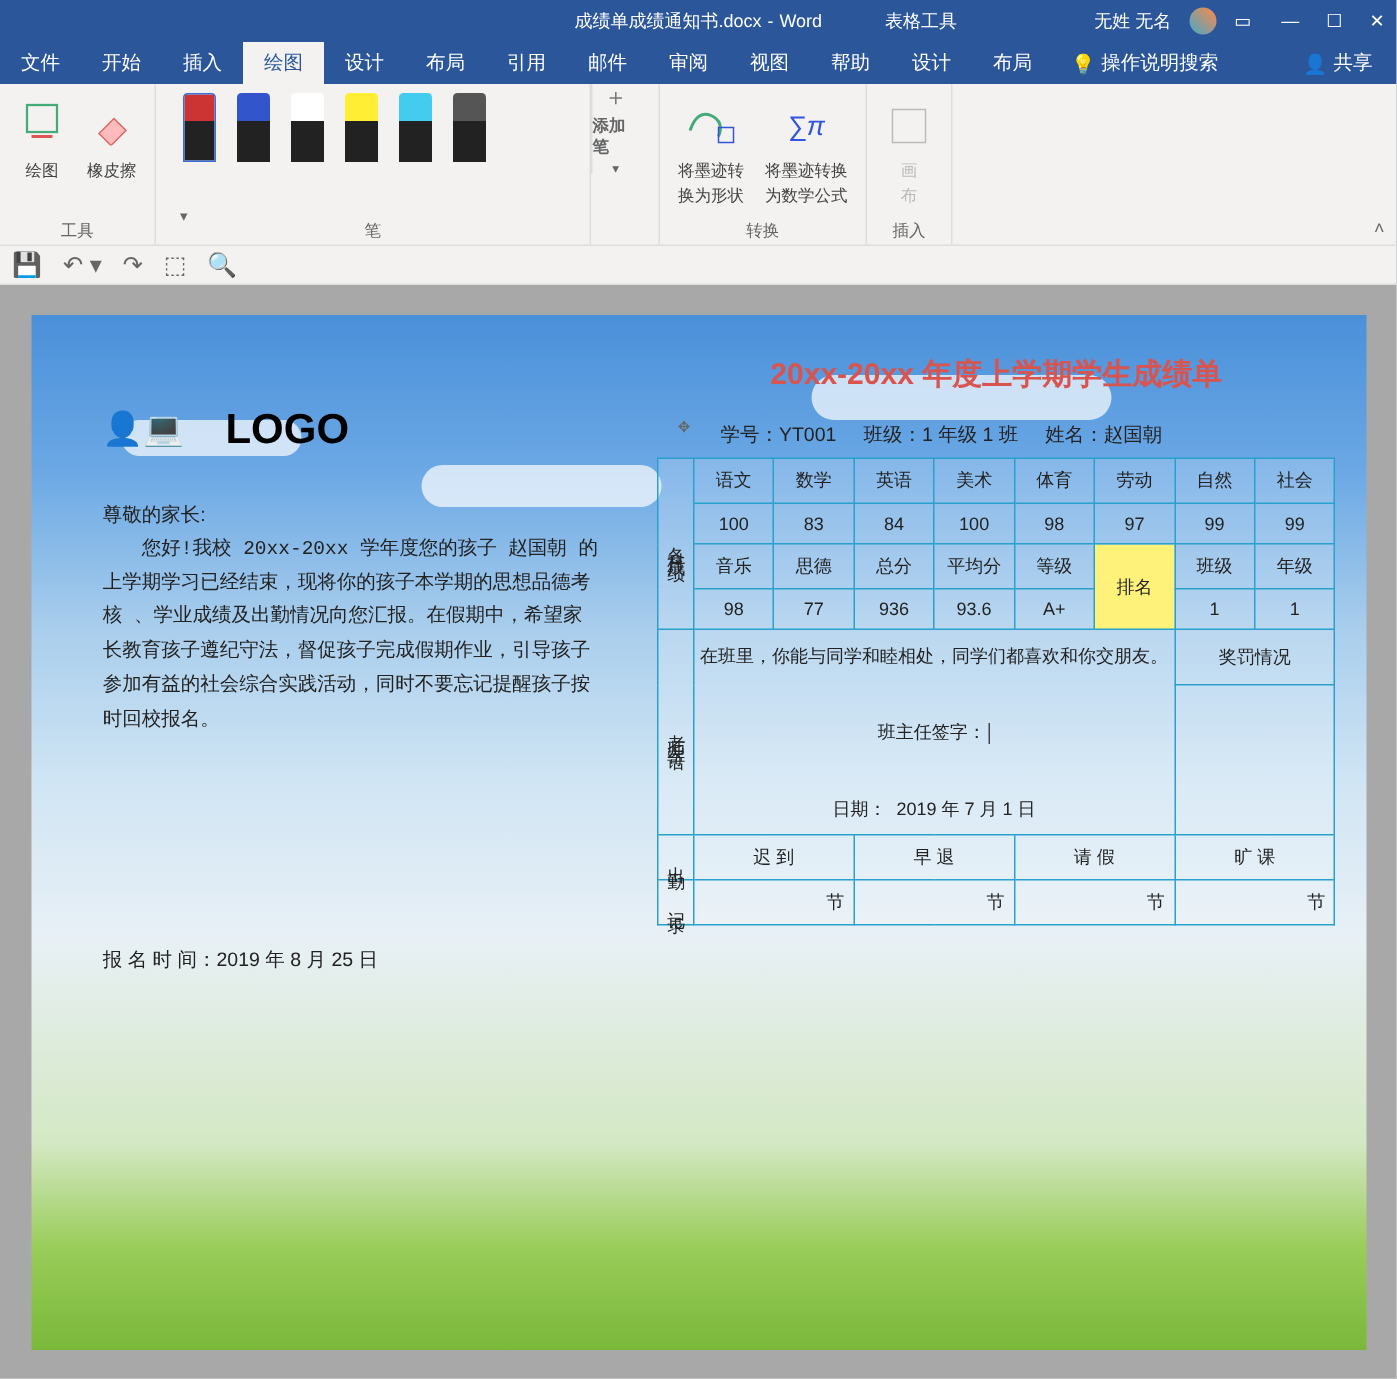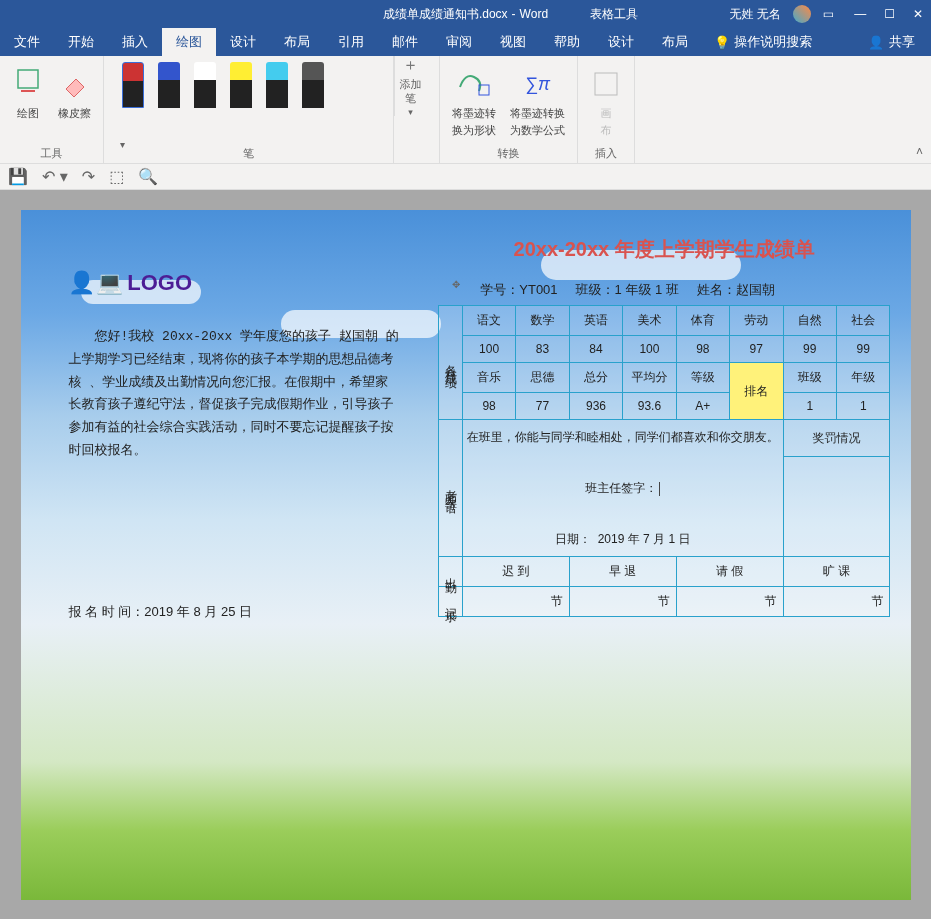--- a/index.html
+++ b/index.html
@@ -139,7 +139,7 @@
   <div class="ribbon-group" style="width:46px;padding:0;">
     <div class="add-pen">
       <span style="font-size:16px;color:#777;">＋</span>
-      <span style="line-height:1.2;text-align:center;">添加笔</span>
+      <span style="line-height:1.2;text-align:left;font-weight:bold;">添加笔</span>
       <span style="font-size:9px;">▾</span>
     </div>
     <div class="ribbon-group-label"></div>

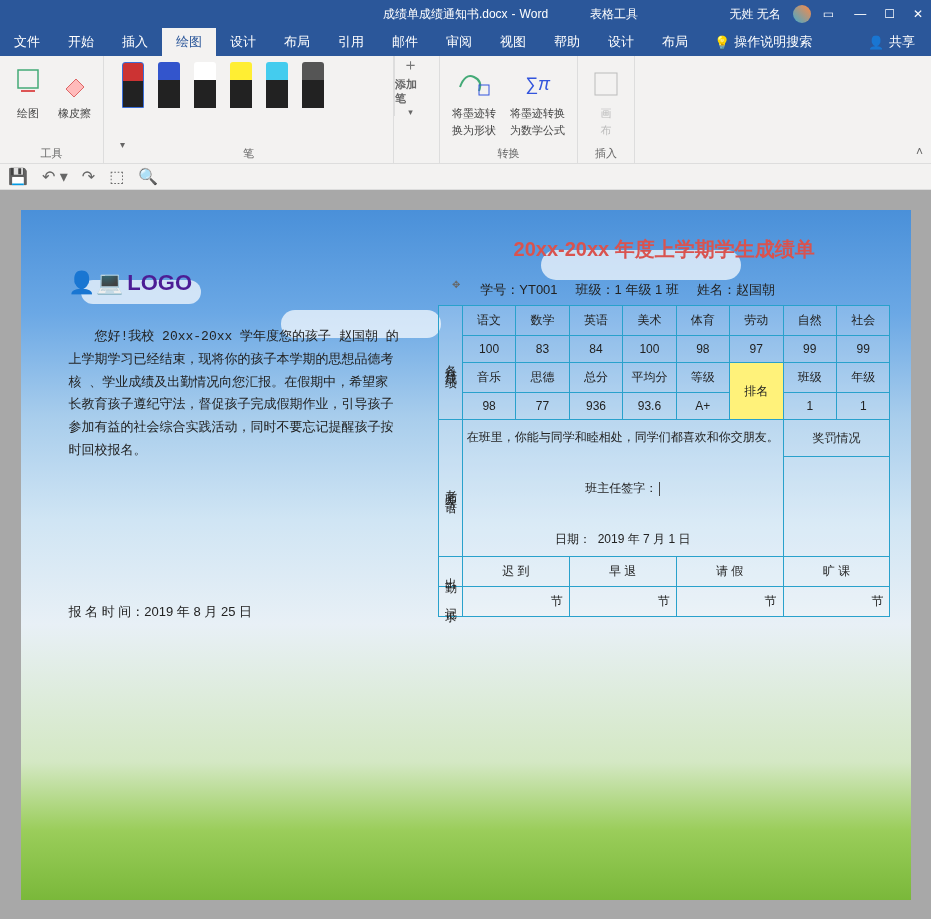--- a/index.html
+++ b/index.html
@@ -35,7 +35,7 @@
 .page-left { width: 46%; padding: 60px 30px 30px 48px; }
 .logo { display: flex; align-items: center; gap: 4px; margin-bottom: 30px; }
 .logo-ic { font-size: 22px; color: #5b7ea8; }
-.logo-text { color: #4c1d95; font-weight: bold; font-size: 22px; }
+.logo-text { color: #000000; font-weight: bold; font-size: 28px; margin-left: 23px; }
 .letter { font-size: 13px; color: #222; line-height: 1.75; font-weight: 500;}
 .letter .indent { text-indent: 2em; font-family: Liberation Mono, monospace; }
 .dates { margin-top: 140px; font-size: 13px; color: #222; font-weight:500;}

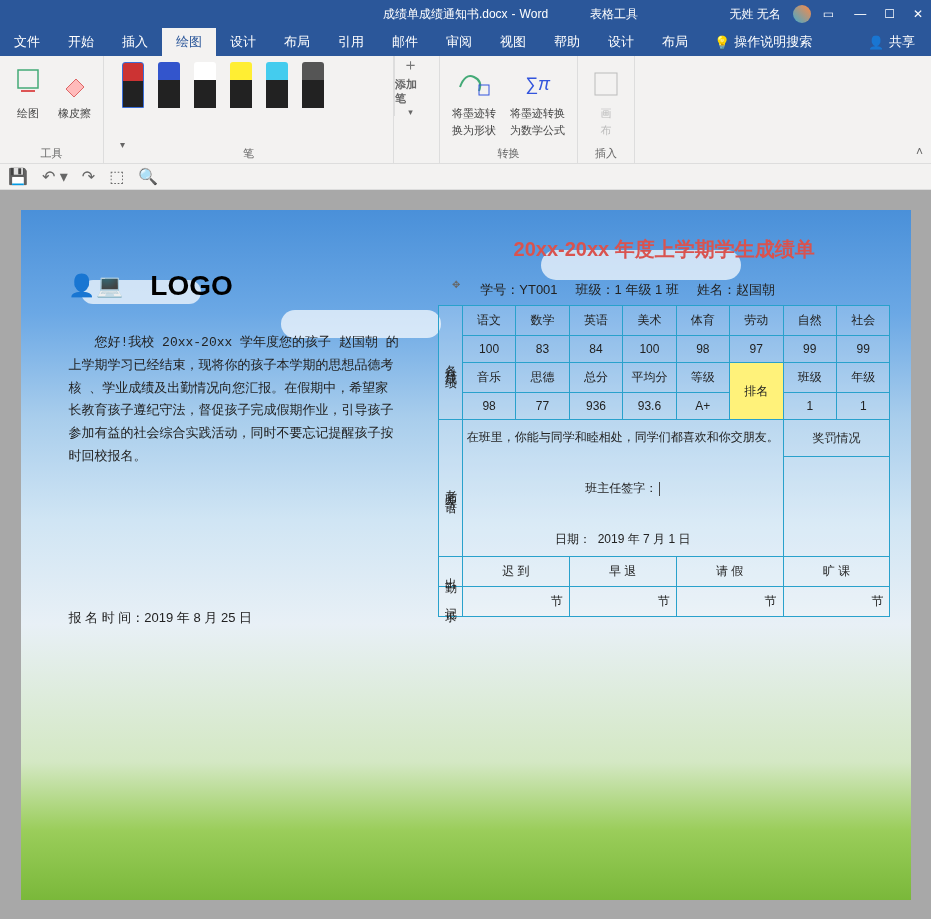--- a/index.html
+++ b/index.html
@@ -206,6 +206,7 @@
           <span class="logo-text">LOGO</span>
         </div>
         <div class="letter">
+          <div>尊敬的家长:</div>
           <div class="indent">您好!我校 20xx-20xx 学年度您的孩子  赵国朝  的上学期学习已经结束，现将你的孩子本学期的思想品德考核 、学业成绩及出勤情况向您汇报。在假期中，希望家长教育孩子遵纪守法，督促孩子完成假期作业，引导孩子参加有益的社会综合实践活动，同时不要忘记提醒孩子按时回校报名。</div>
         </div>
         <div class="dates">

